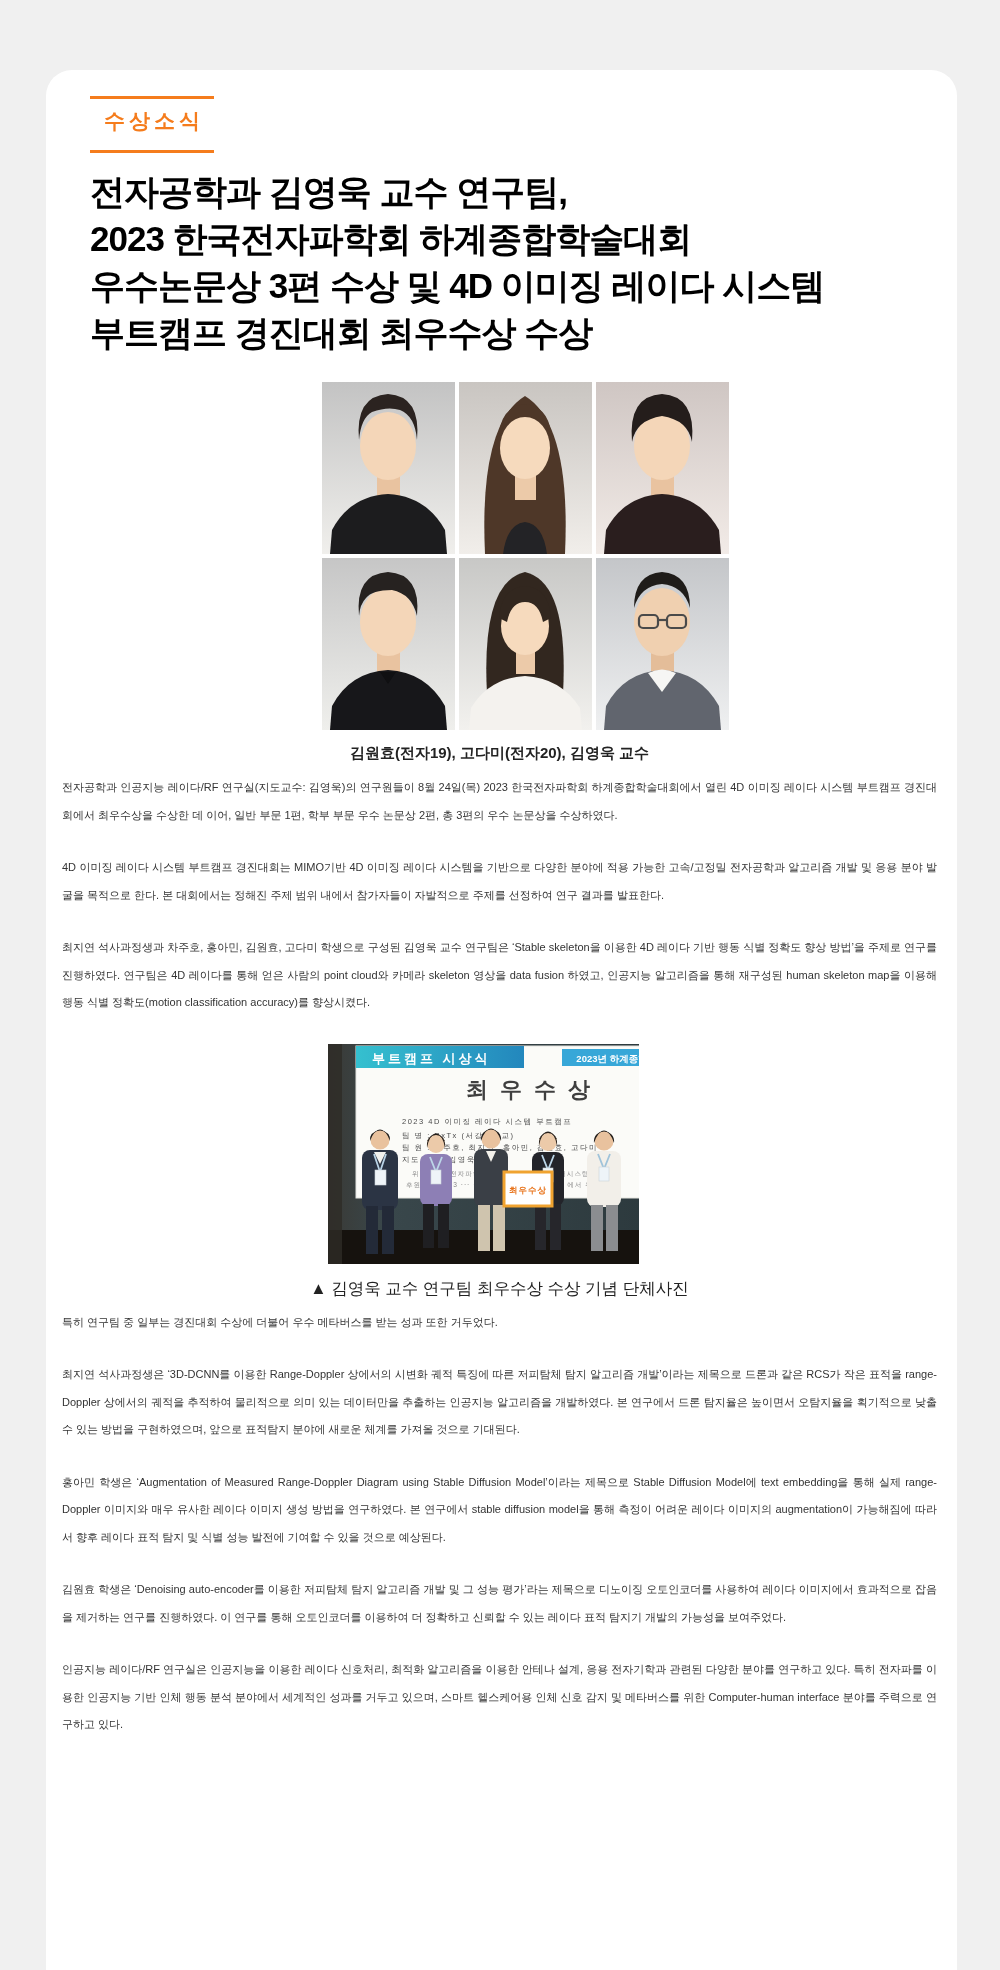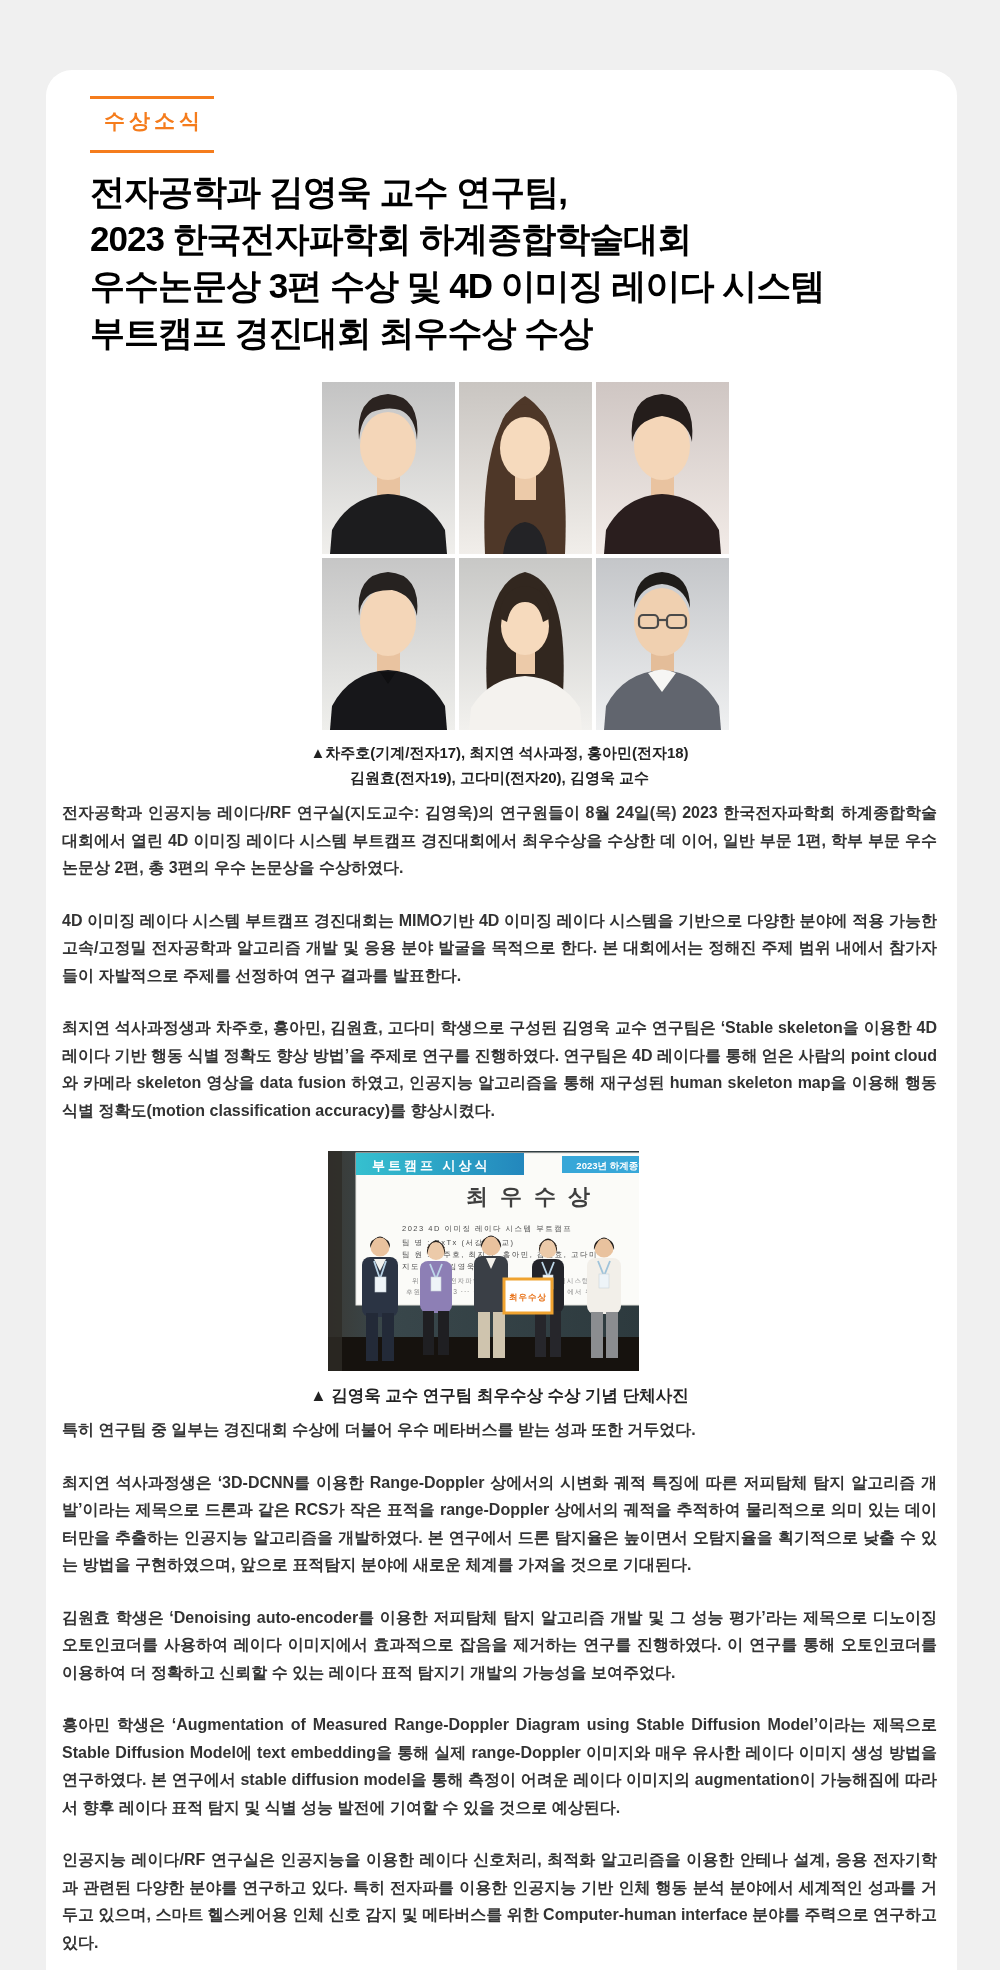--- a/index.html
+++ b/index.html
@@ -189,7 +189,6 @@
   </div>
 
   <div class="cap">
-    <div>▲차주호(기계/전자17), 최지연 석사과정, 홍아민(전자18)</div>
     <div>김원효(전자19), 고다미(전자20), 김영욱 교수</div>
   </div>
 

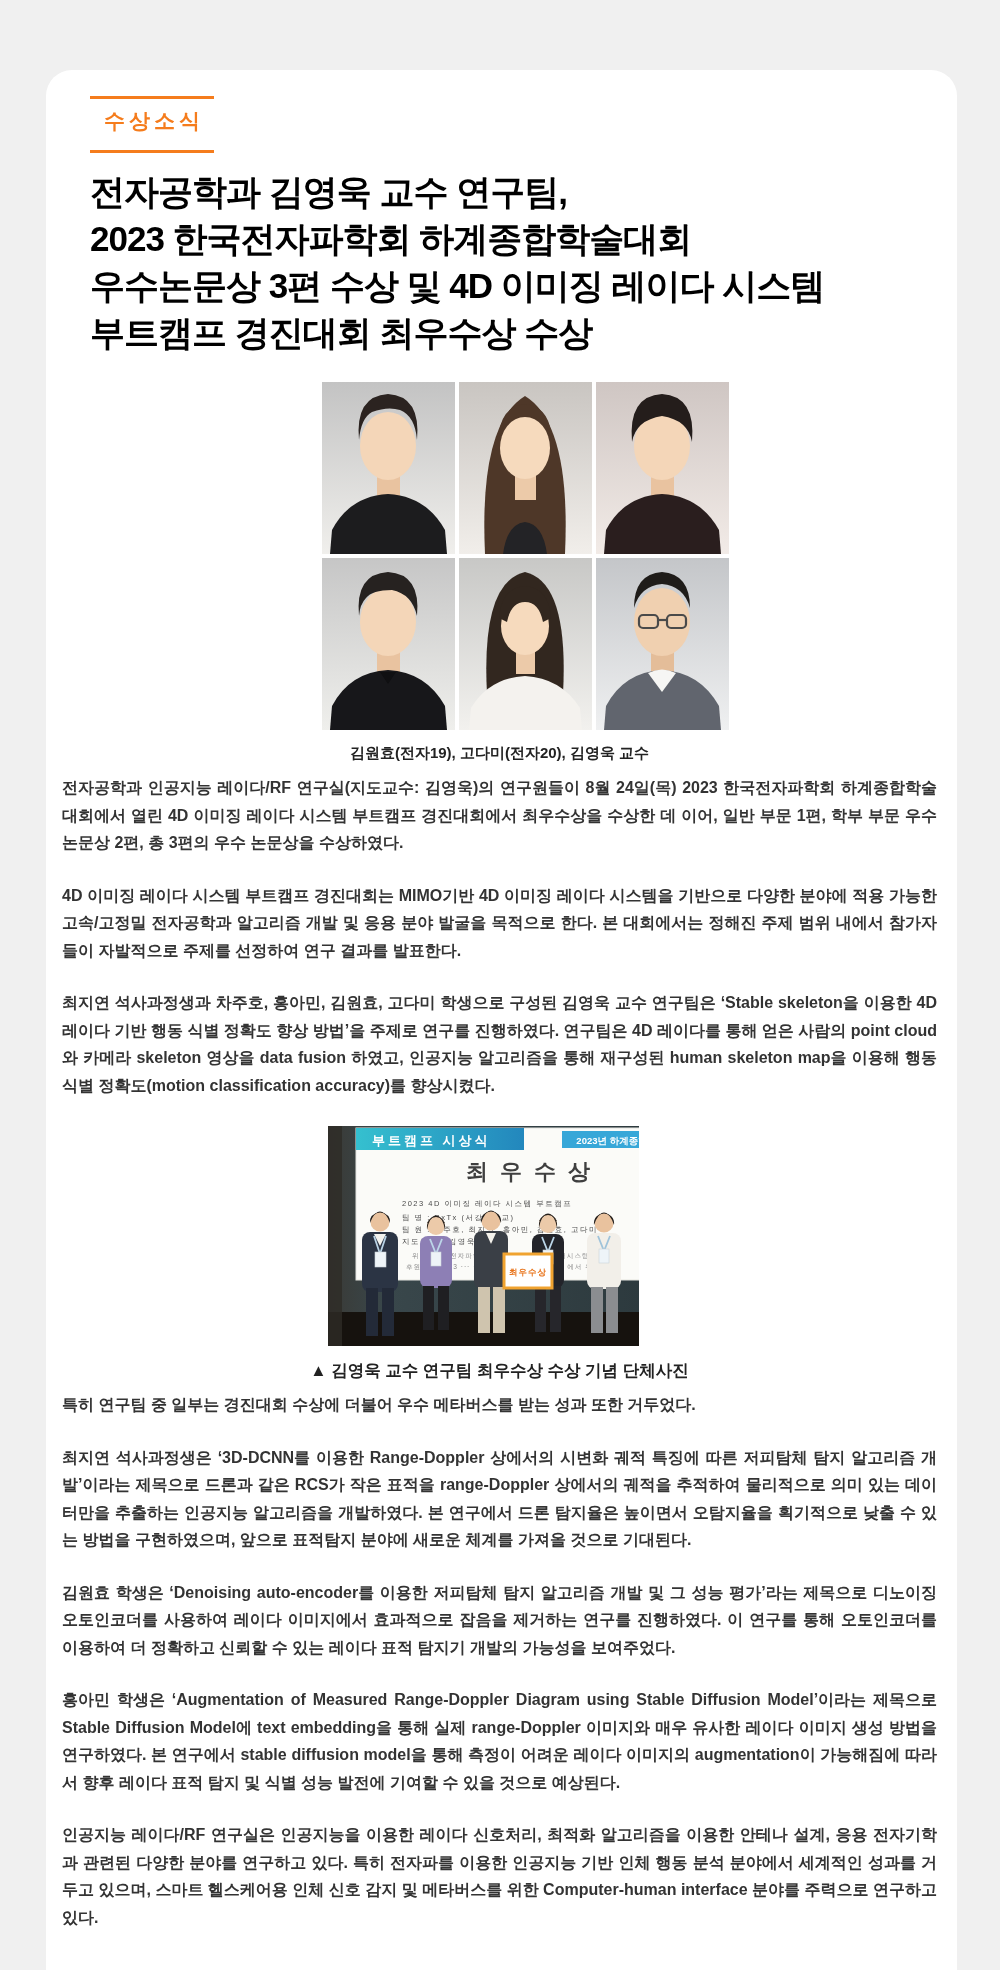--- a/index.html
+++ b/index.html
@@ -49,10 +49,9 @@
   }
   p.body{
     margin:25px 0 0 0;
-    font-size:16px;color:#333;
+    font-size:11px;color:#333;
     line-height:27.5px;
     text-align:justify;
-    font-weight:bold;
   }
   p.body.first{margin-top:9px;}
   .fig{margin:27px 0 0 266px;width:311px;height:220px;overflow:hidden;}

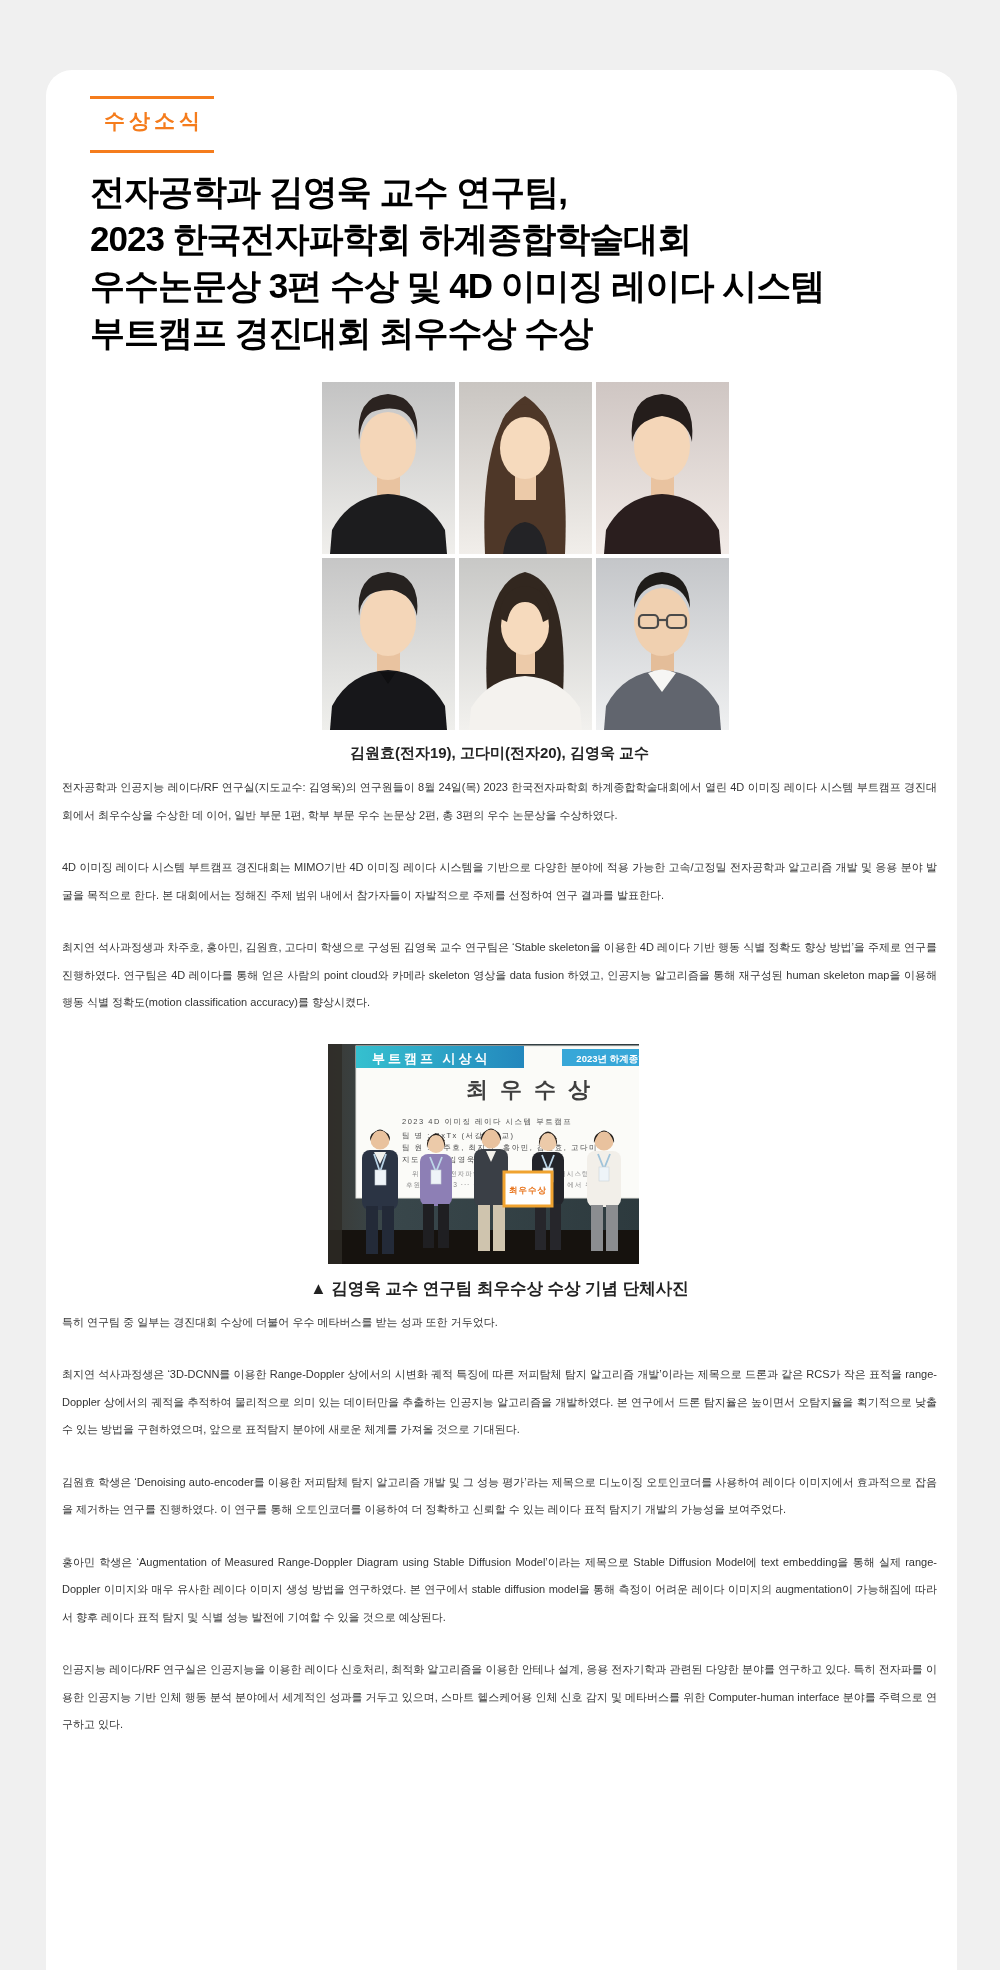--- a/index.html
+++ b/index.html
@@ -59,7 +59,7 @@
   .fig-cap{
     margin-top:12px;
     text-align:center;
-    font-size:16.5px;font-weight:bold;color:#222;
+    font-size:16.5px;font-weight:normal;color:#222;
     line-height:24px;
   }
 </style>

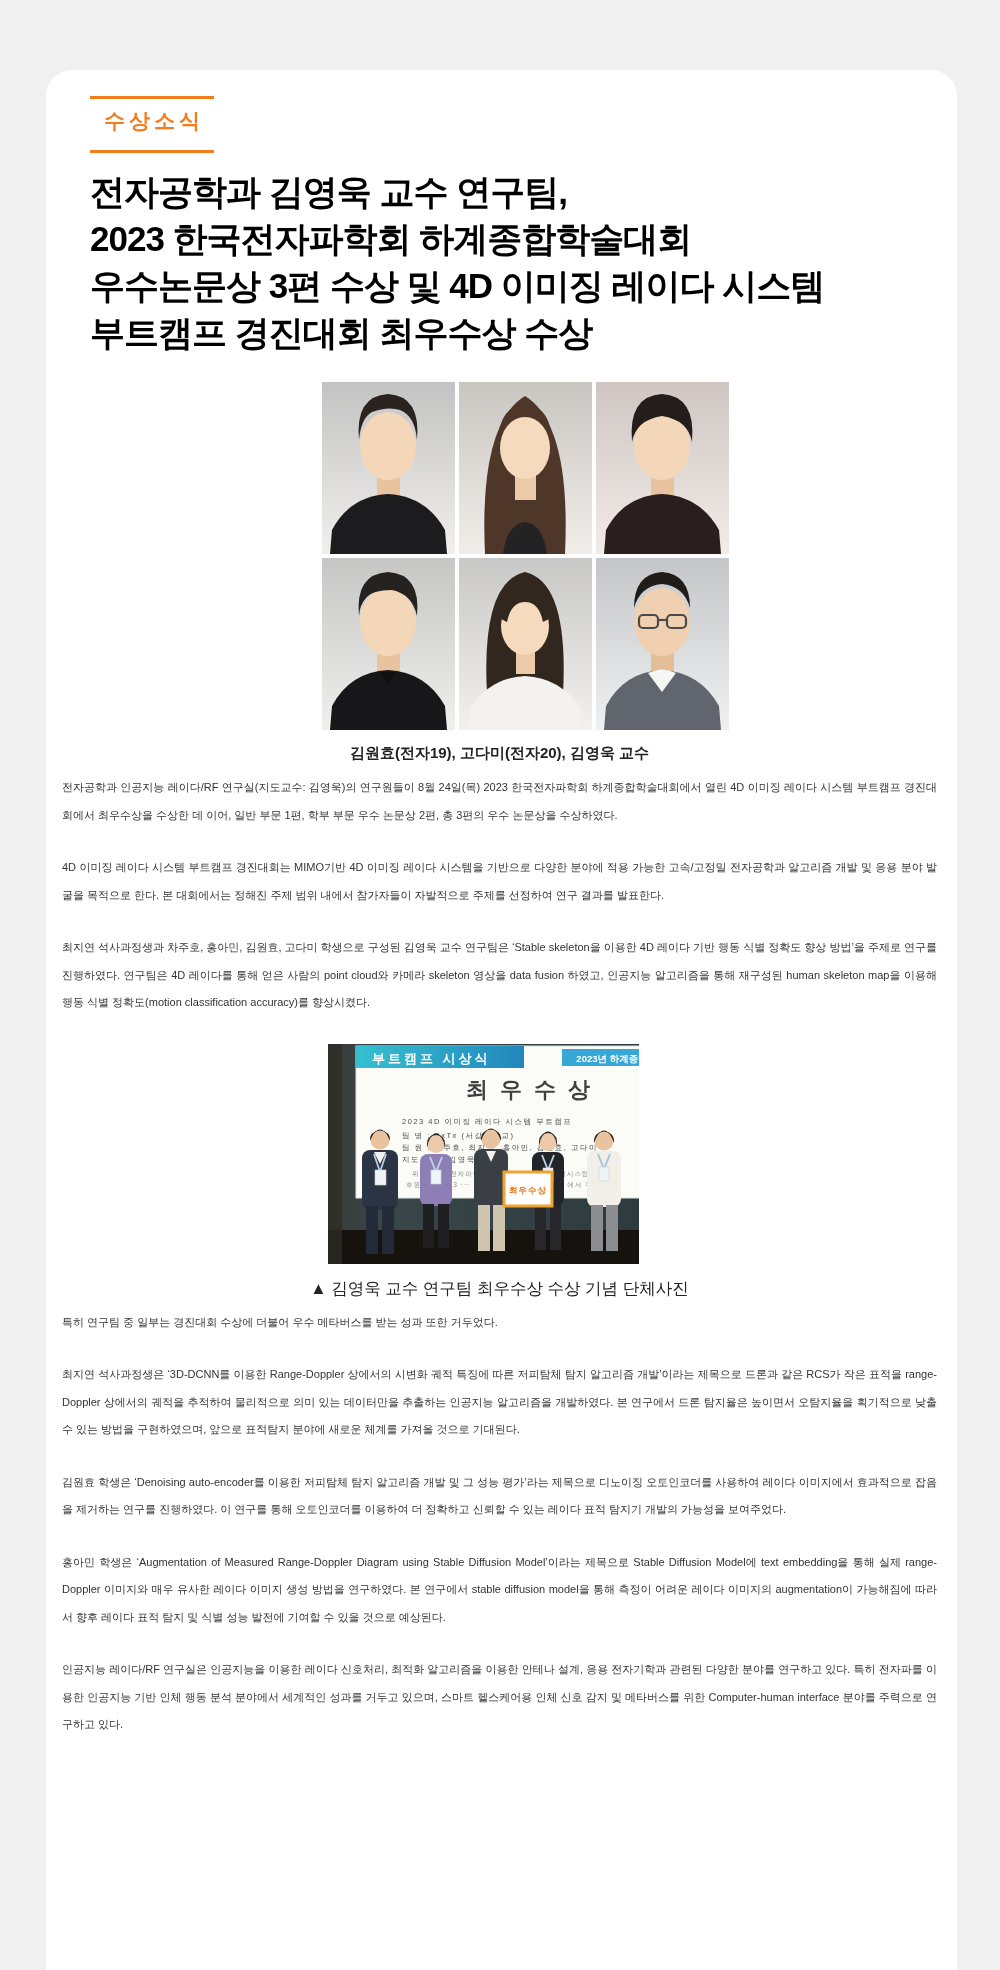--- a/index.html
+++ b/index.html
@@ -299,8 +299,8 @@
 
   <p class="body first">특히 연구팀 중 일부는 경진대회 수상에 더불어 우수 메타버스를 받는 성과 또한 거두었다.</p>
   <p class="body">최지연 석사과정생은 ‘3D-DCNN를 이용한 Range-Doppler 상에서의 시변화 궤적 특징에 따른 저피탐체 탐지 알고리즘 개발’이라는 제목으로 드론과 같은 RCS가 작은 표적을 range-Doppler 상에서의 궤적을 추적하여 물리적으로 의미 있는 데이터만을 추출하는 인공지능 알고리즘을 개발하였다. 본 연구에서 드론 탐지율은 높이면서 오탐지율을 획기적으로 낮출 수 있는 방법을 구현하였으며, 앞으로 표적탐지 분야에 새로운 체계를 가져올 것으로 기대된다.</p>
+  <p class="body">홍아민 학생은 ‘Augmentation of Measured Range-Doppler Diagram using Stable Diffusion Model’이라는 제목으로 Stable Diffusion Model에 text embedding을 통해 실제 range-Doppler 이미지와 매우 유사한 레이다 이미지 생성 방법을 연구하였다. 본 연구에서 stable diffusion model을 통해 측정이 어려운 레이다 이미지의 augmentation이 가능해짐에 따라서 향후 레이다 표적 탐지 및 식별 성능 발전에 기여할 수 있을 것으로 예상된다.</p>
   <p class="body">김원효 학생은 ‘Denoising auto-encoder를 이용한 저피탐체 탐지 알고리즘 개발 및 그 성능 평가’라는 제목으로 디노이징 오토인코더를 사용하여 레이다 이미지에서 효과적으로 잡음을 제거하는 연구를 진행하였다. 이 연구를 통해 오토인코더를 이용하여 더 정확하고 신뢰할 수 있는 레이다 표적 탐지기 개발의 가능성을 보여주었다.</p>
-  <p class="body">홍아민 학생은 ‘Augmentation of Measured Range-Doppler Diagram using Stable Diffusion Model’이라는 제목으로 Stable Diffusion Model에 text embedding을 통해 실제 range-Doppler 이미지와 매우 유사한 레이다 이미지 생성 방법을 연구하였다. 본 연구에서 stable diffusion model을 통해 측정이 어려운 레이다 이미지의 augmentation이 가능해짐에 따라서 향후 레이다 표적 탐지 및 식별 성능 발전에 기여할 수 있을 것으로 예상된다.</p>
   <p class="body">인공지능 레이다/RF 연구실은 인공지능을 이용한 레이다 신호처리, 최적화 알고리즘을 이용한 안테나 설계, 응용 전자기학과 관련된 다양한 분야를 연구하고 있다. 특히 전자파를 이용한 인공지능 기반 인체 행동 분석 분야에서 세계적인 성과를 거두고 있으며, 스마트 헬스케어용 인체 신호 감지 및 메타버스를 위한 Computer-human interface 분야를 주력으로 연구하고 있다.</p>
 
 </article>

